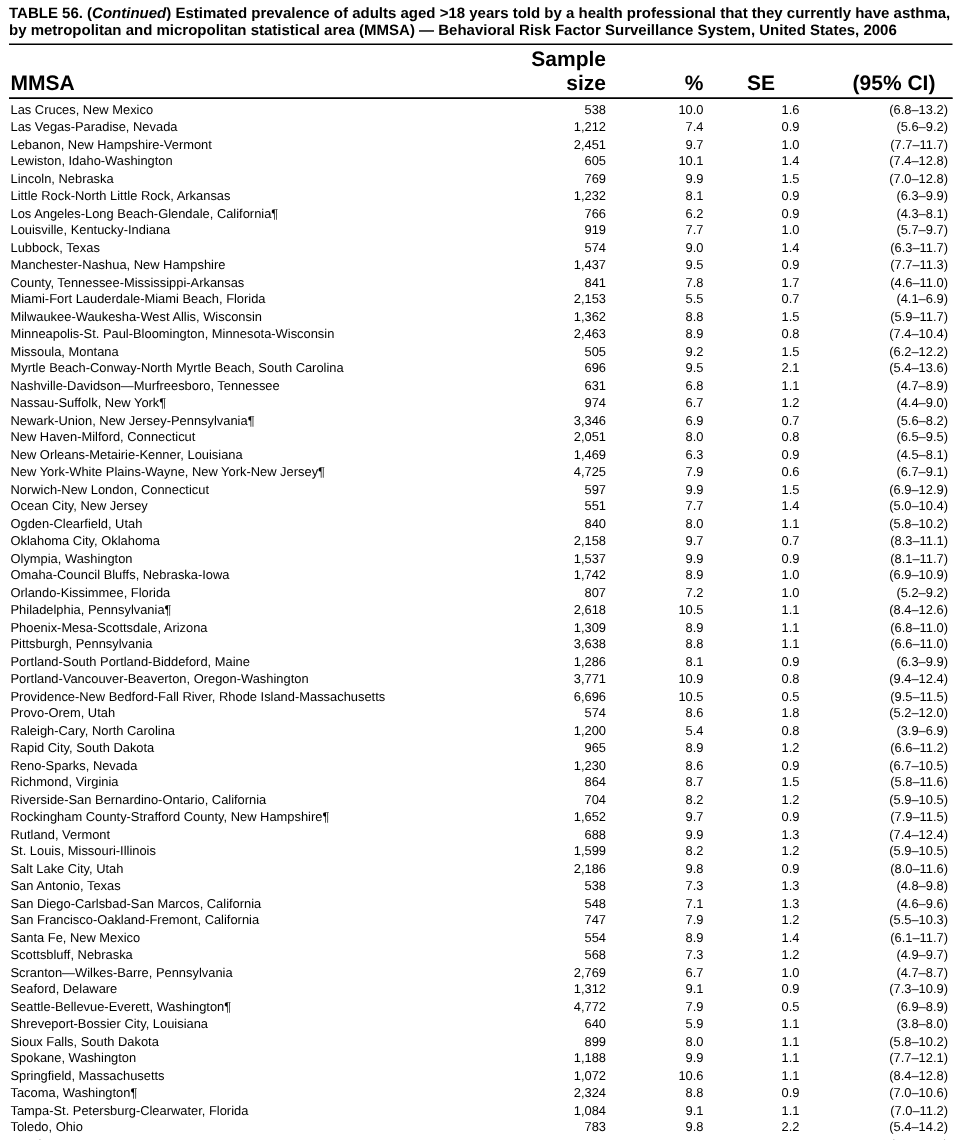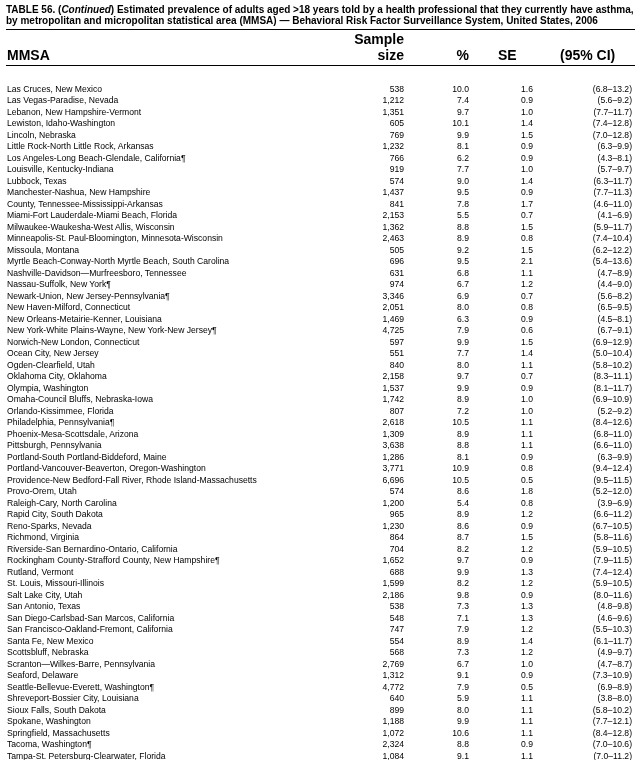--- a/index.html
+++ b/index.html
@@ -59,7 +59,7 @@
   th.c-sample { text-align: right; padding-right: 16px; }
   th.c-pct    { text-align: right; padding-right: 30px; }
   th.c-se     { text-align: left; padding-right: 26px; }
-  th.c-ci     { text-align: left; padding-right: 6px; margin-top: 24px; }
+  th.c-ci     { text-align: center; padding-right: 6px; margin-top: 24px; }
 
   tr.first-row td { padding-top: 18px; }
 </style>

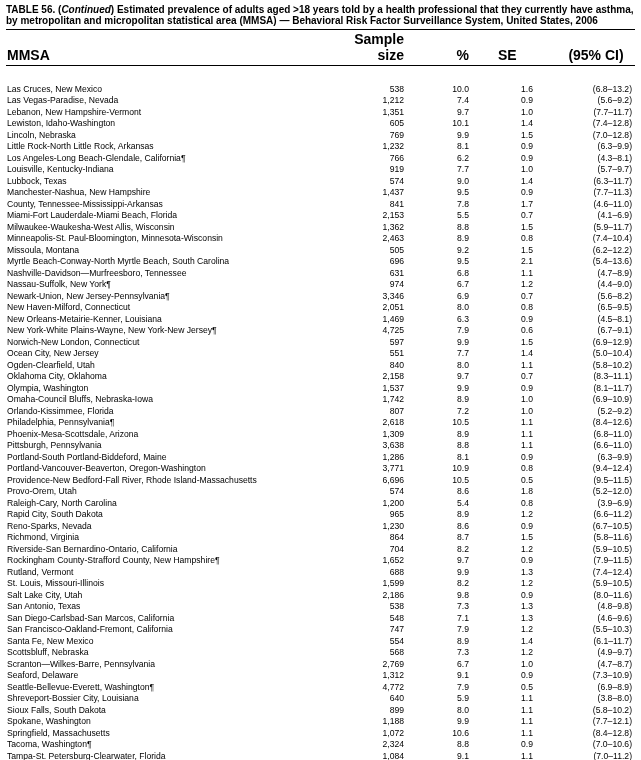--- a/index.html
+++ b/index.html
@@ -61,7 +61,7 @@
   th.c-se     { text-align: left; padding-right: 26px; }
   th.c-ci     { text-align: center; padding-right: 6px; margin-top: 24px; }
 
-  tr.first-row td { padding-top: 18px; }
+  tr.first-row td { padding-top: 2px; }
 </style>
 </head>
 <body>

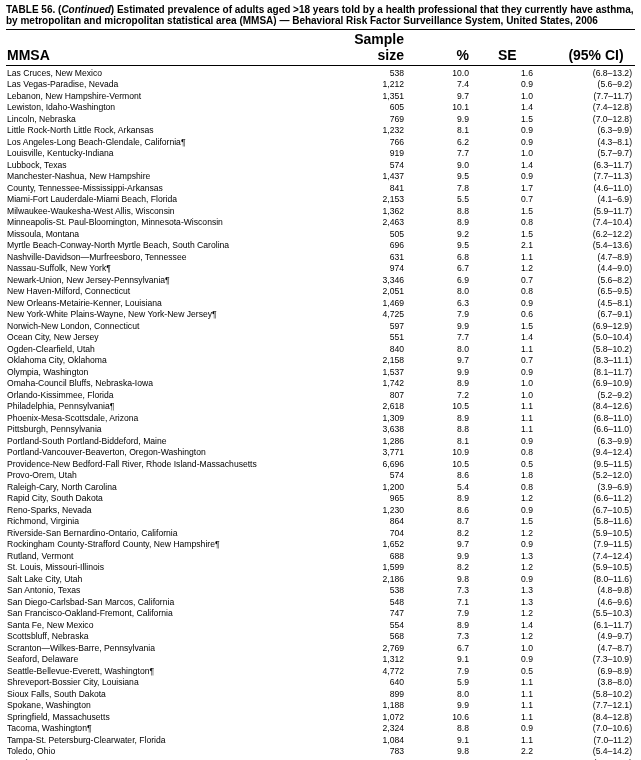--- a/index.html
+++ b/index.html
@@ -106,7 +106,7 @@
         </tr>
         <tr>
           <td class="c-name">Lebanon, New Hampshire-Vermont</td>
-          <td class="c-sample">1,351</td>
+          <td class="c-sample">2,451</td>
           <td class="c-pct">9.7</td>
           <td class="c-se">1.0</td>
           <td class="c-ci">(7.7–11.7)</td>

